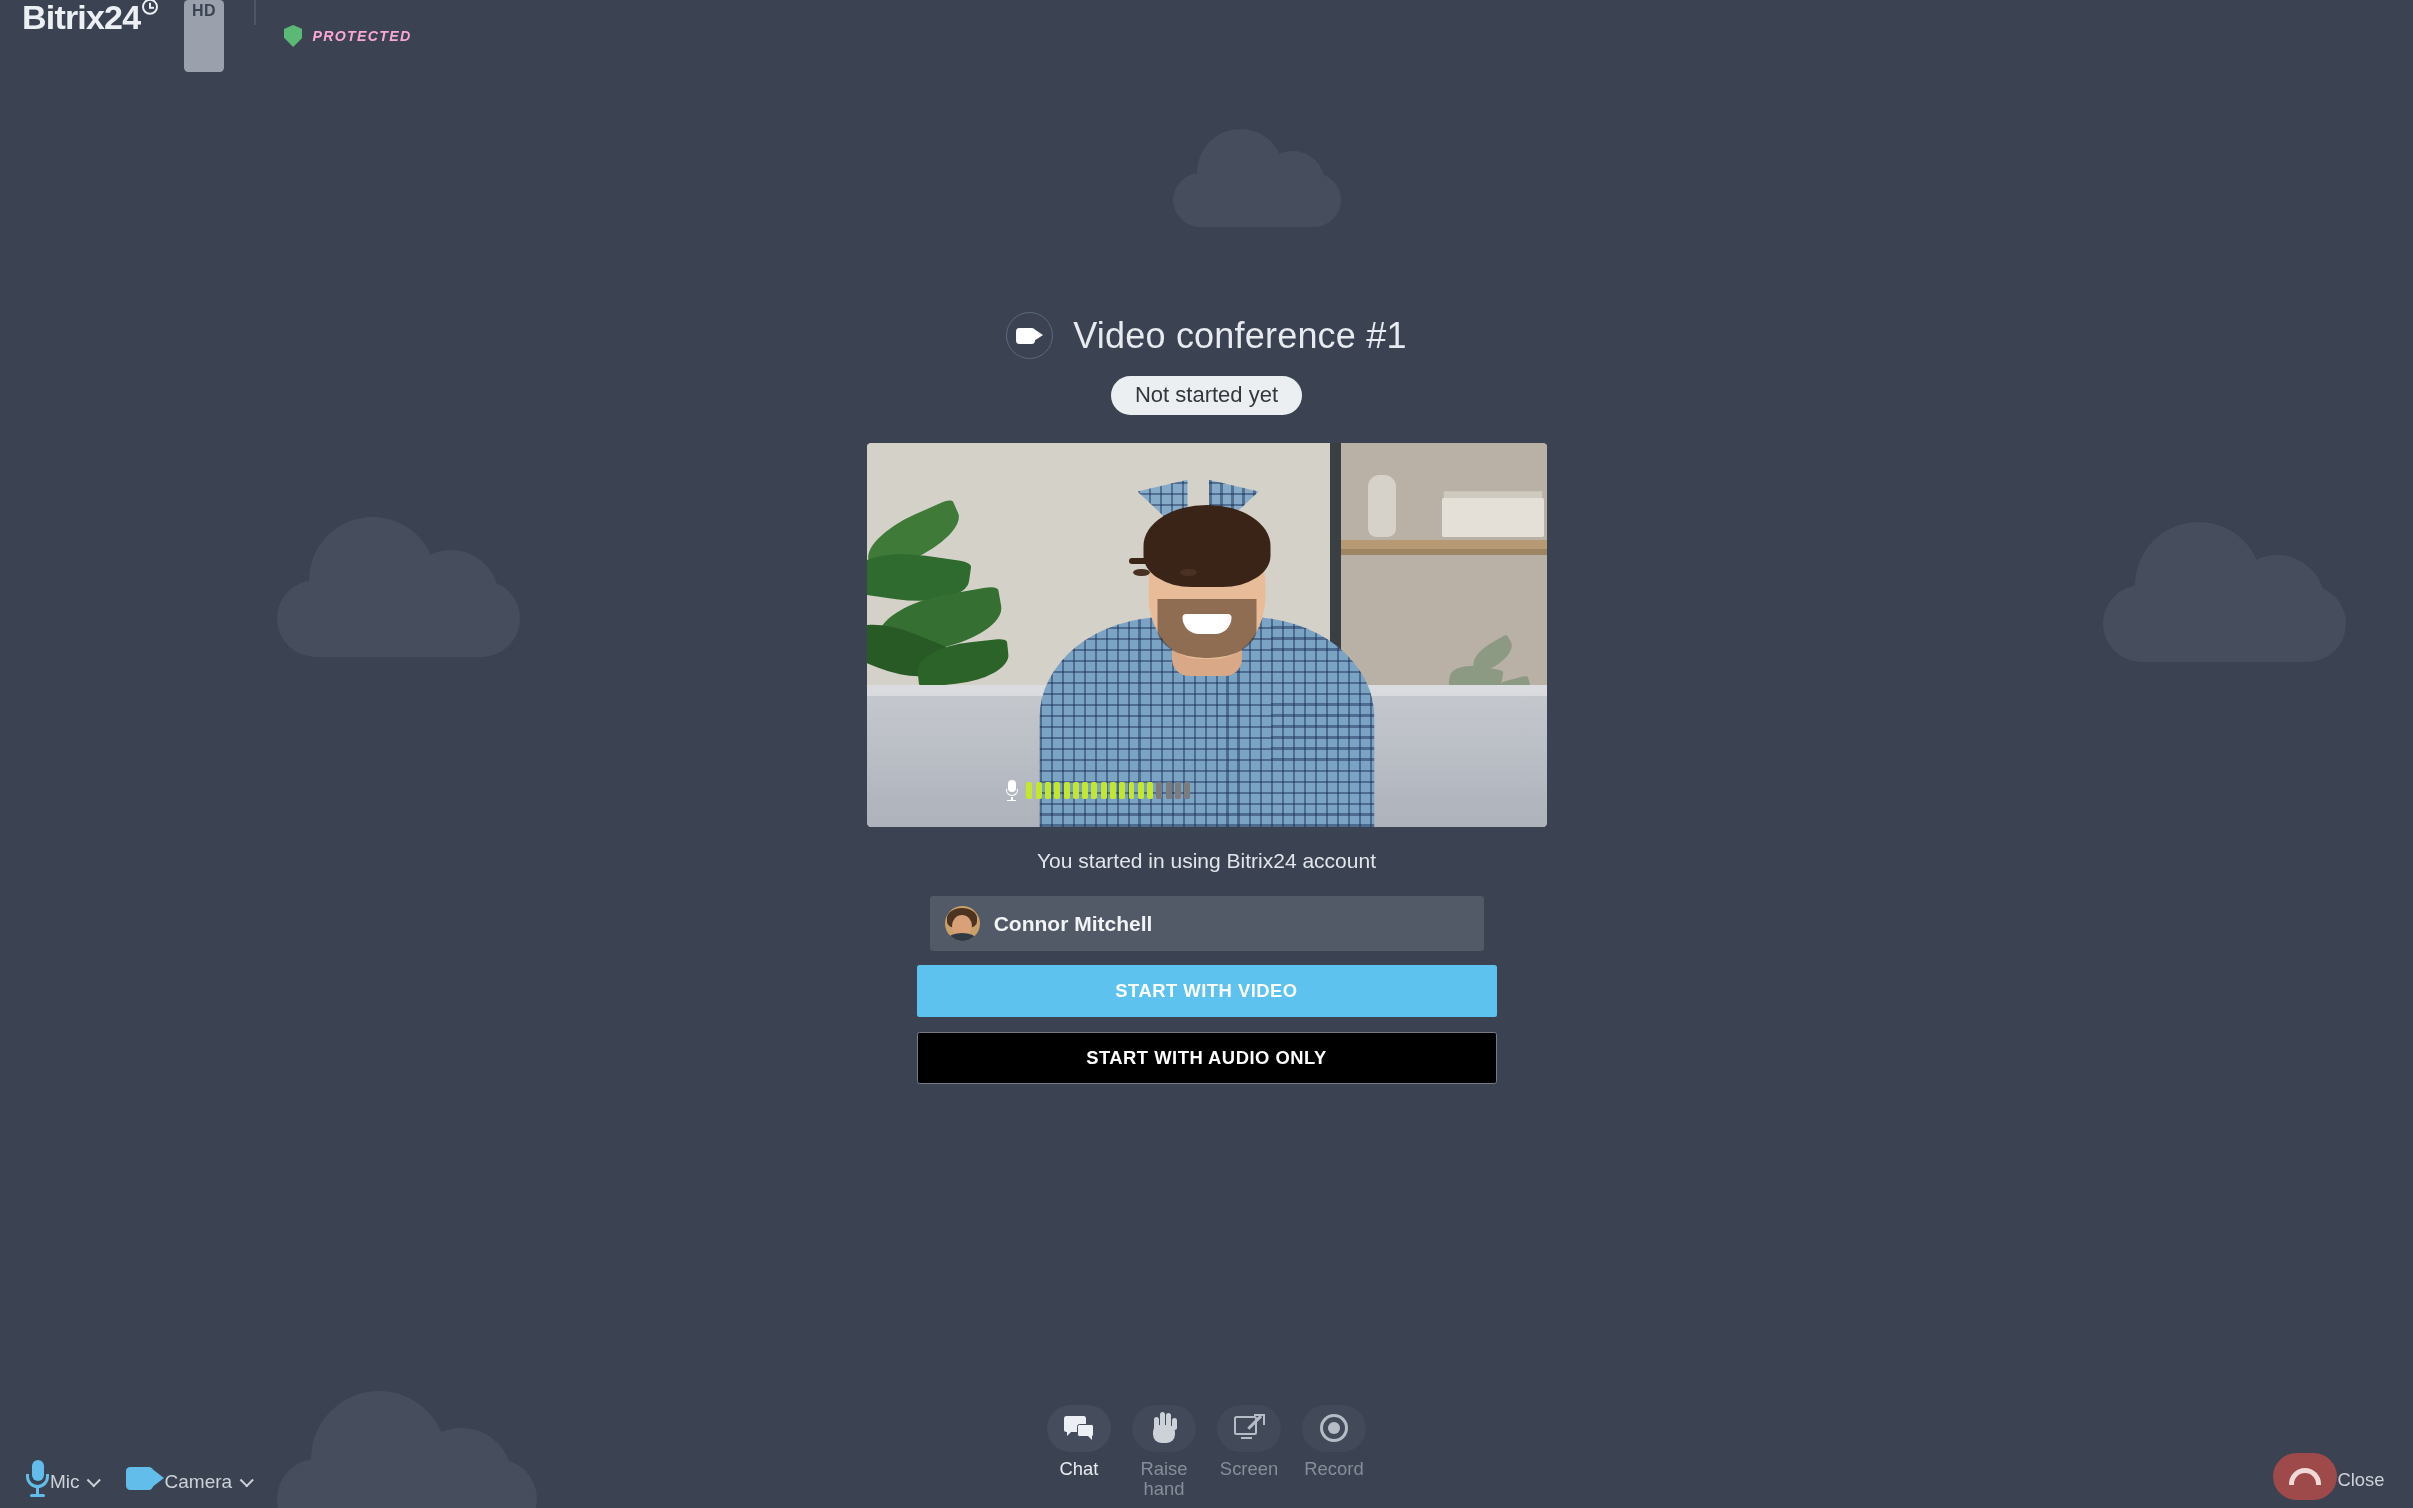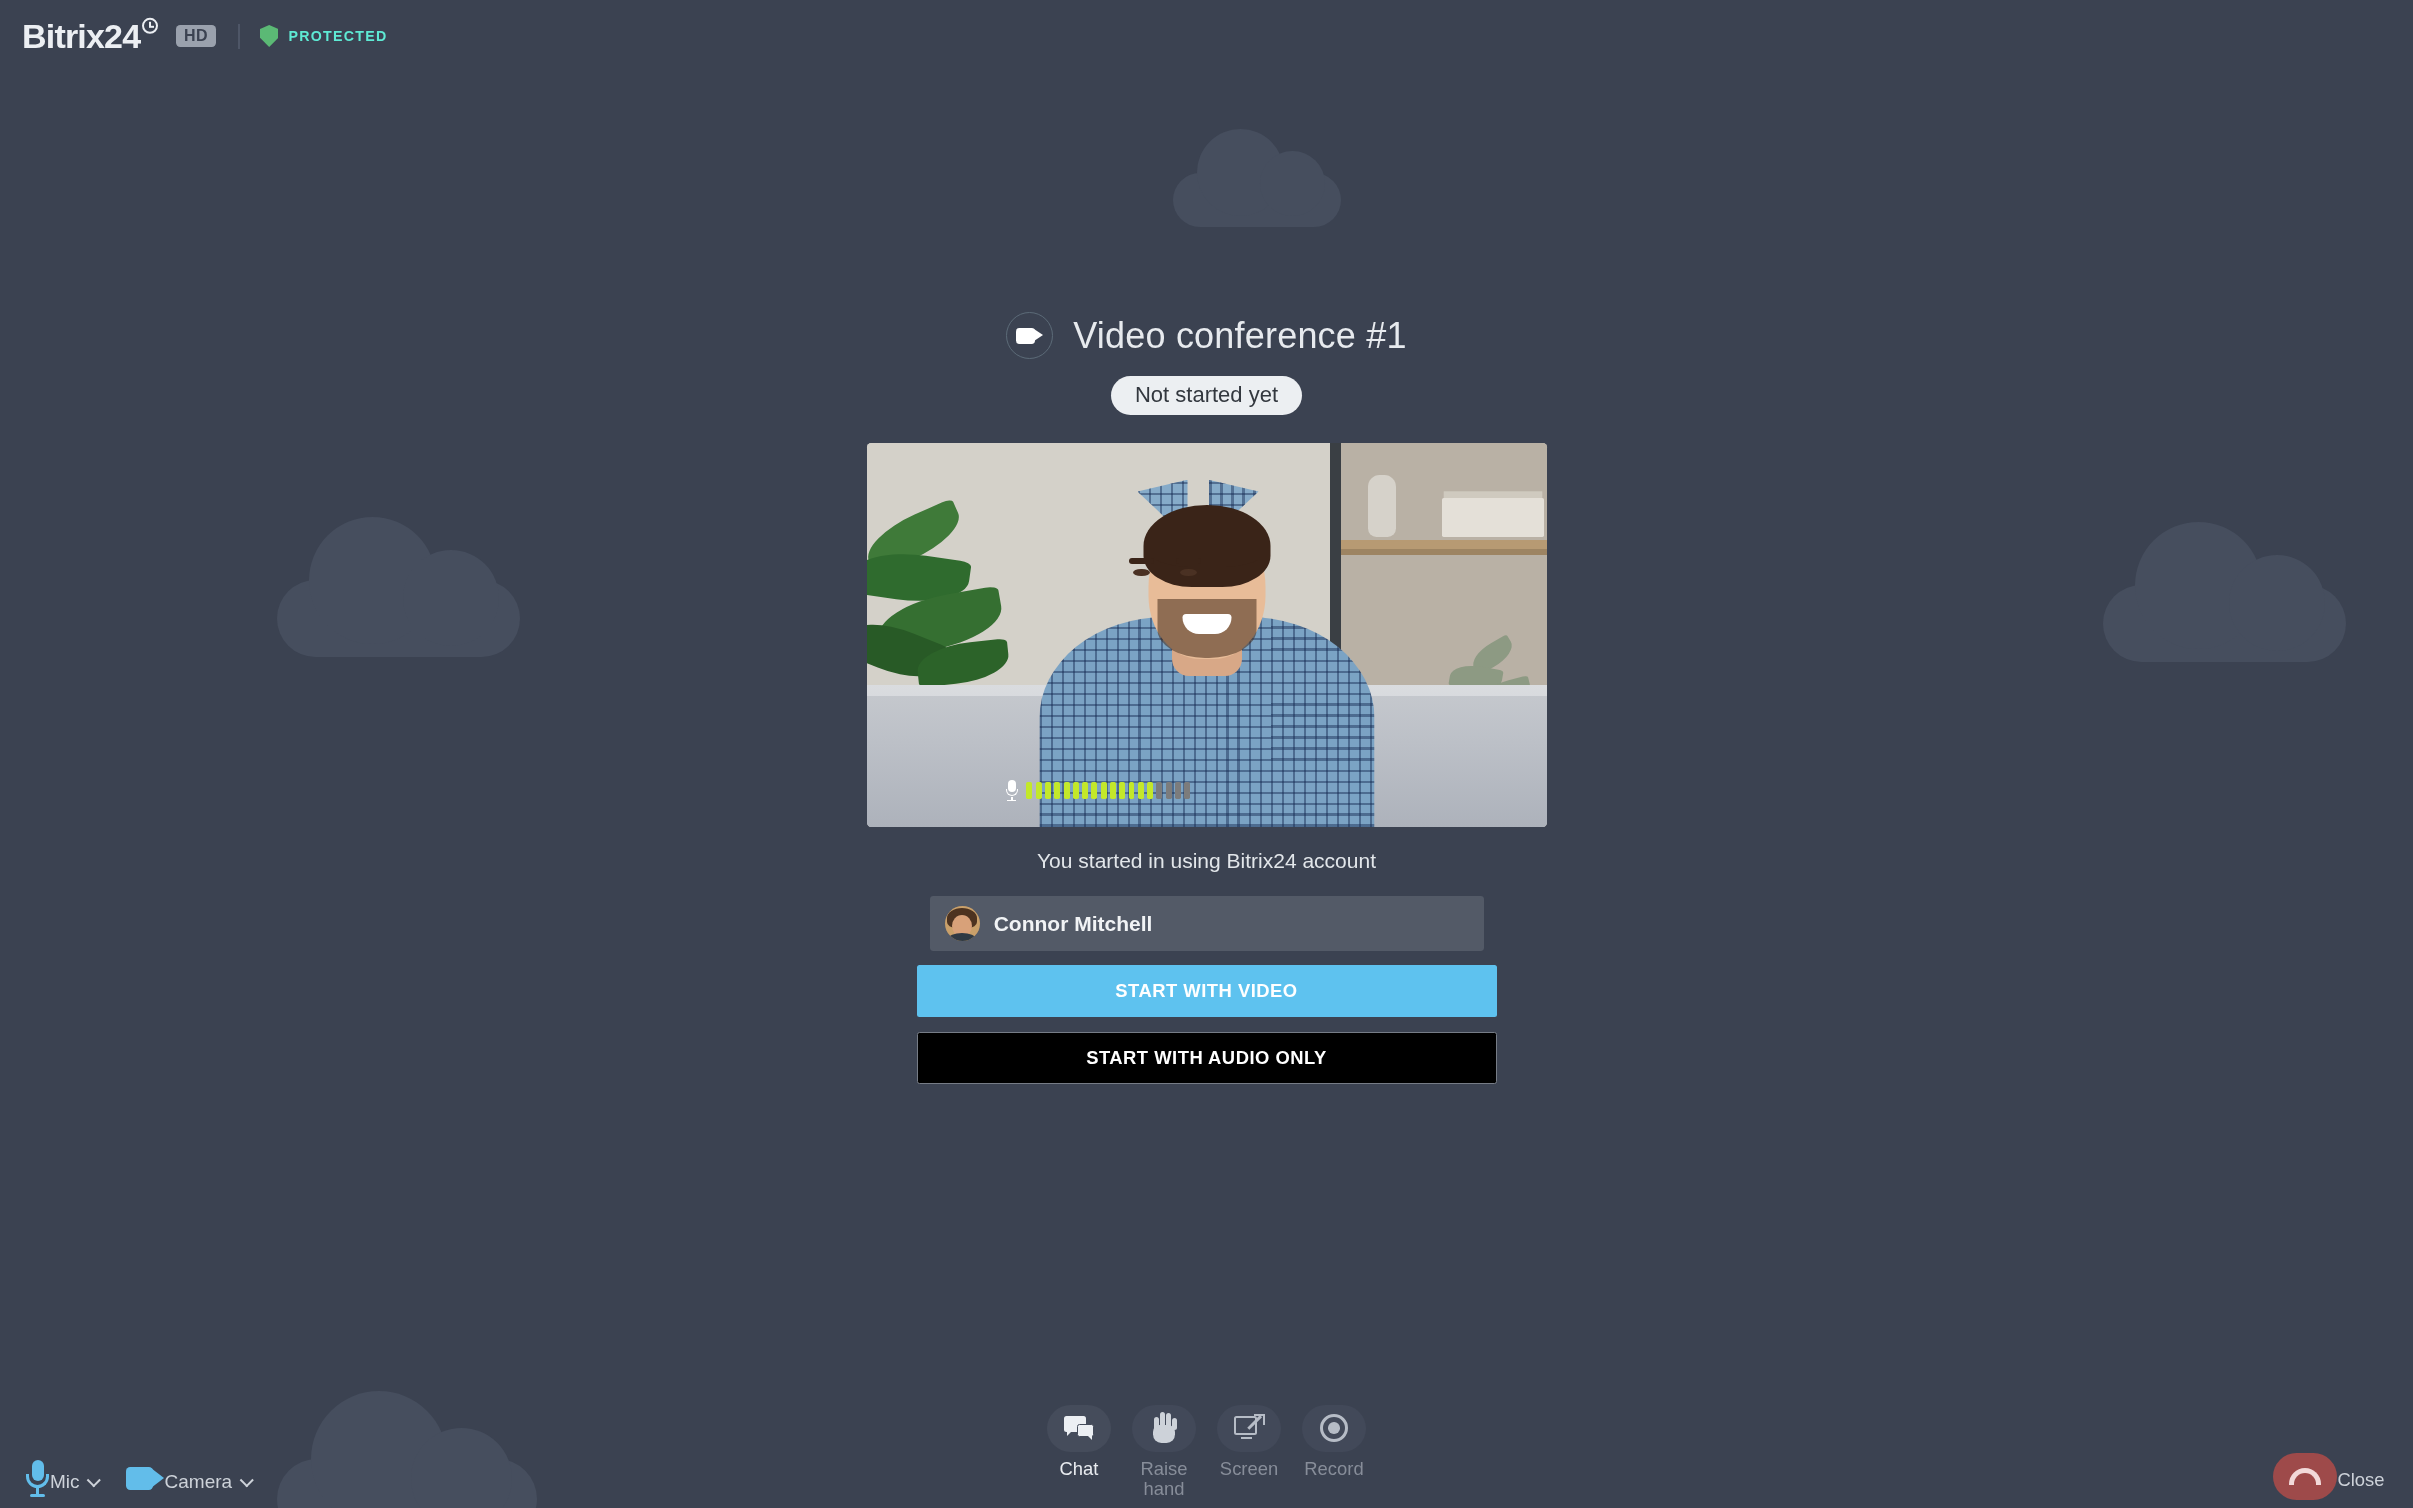--- a/index.html
+++ b/index.html
@@ -29,9 +29,9 @@
   .header {
     position: absolute; top: 0; left: 0;
     height: 72px; width: 100%;
-    display: flex; align-items: center;
+    display: flex; 
     padding-left: 22px;
-    gap: 0;
+    gap: 8px;
     z-index: 20;
   }
   .logo {

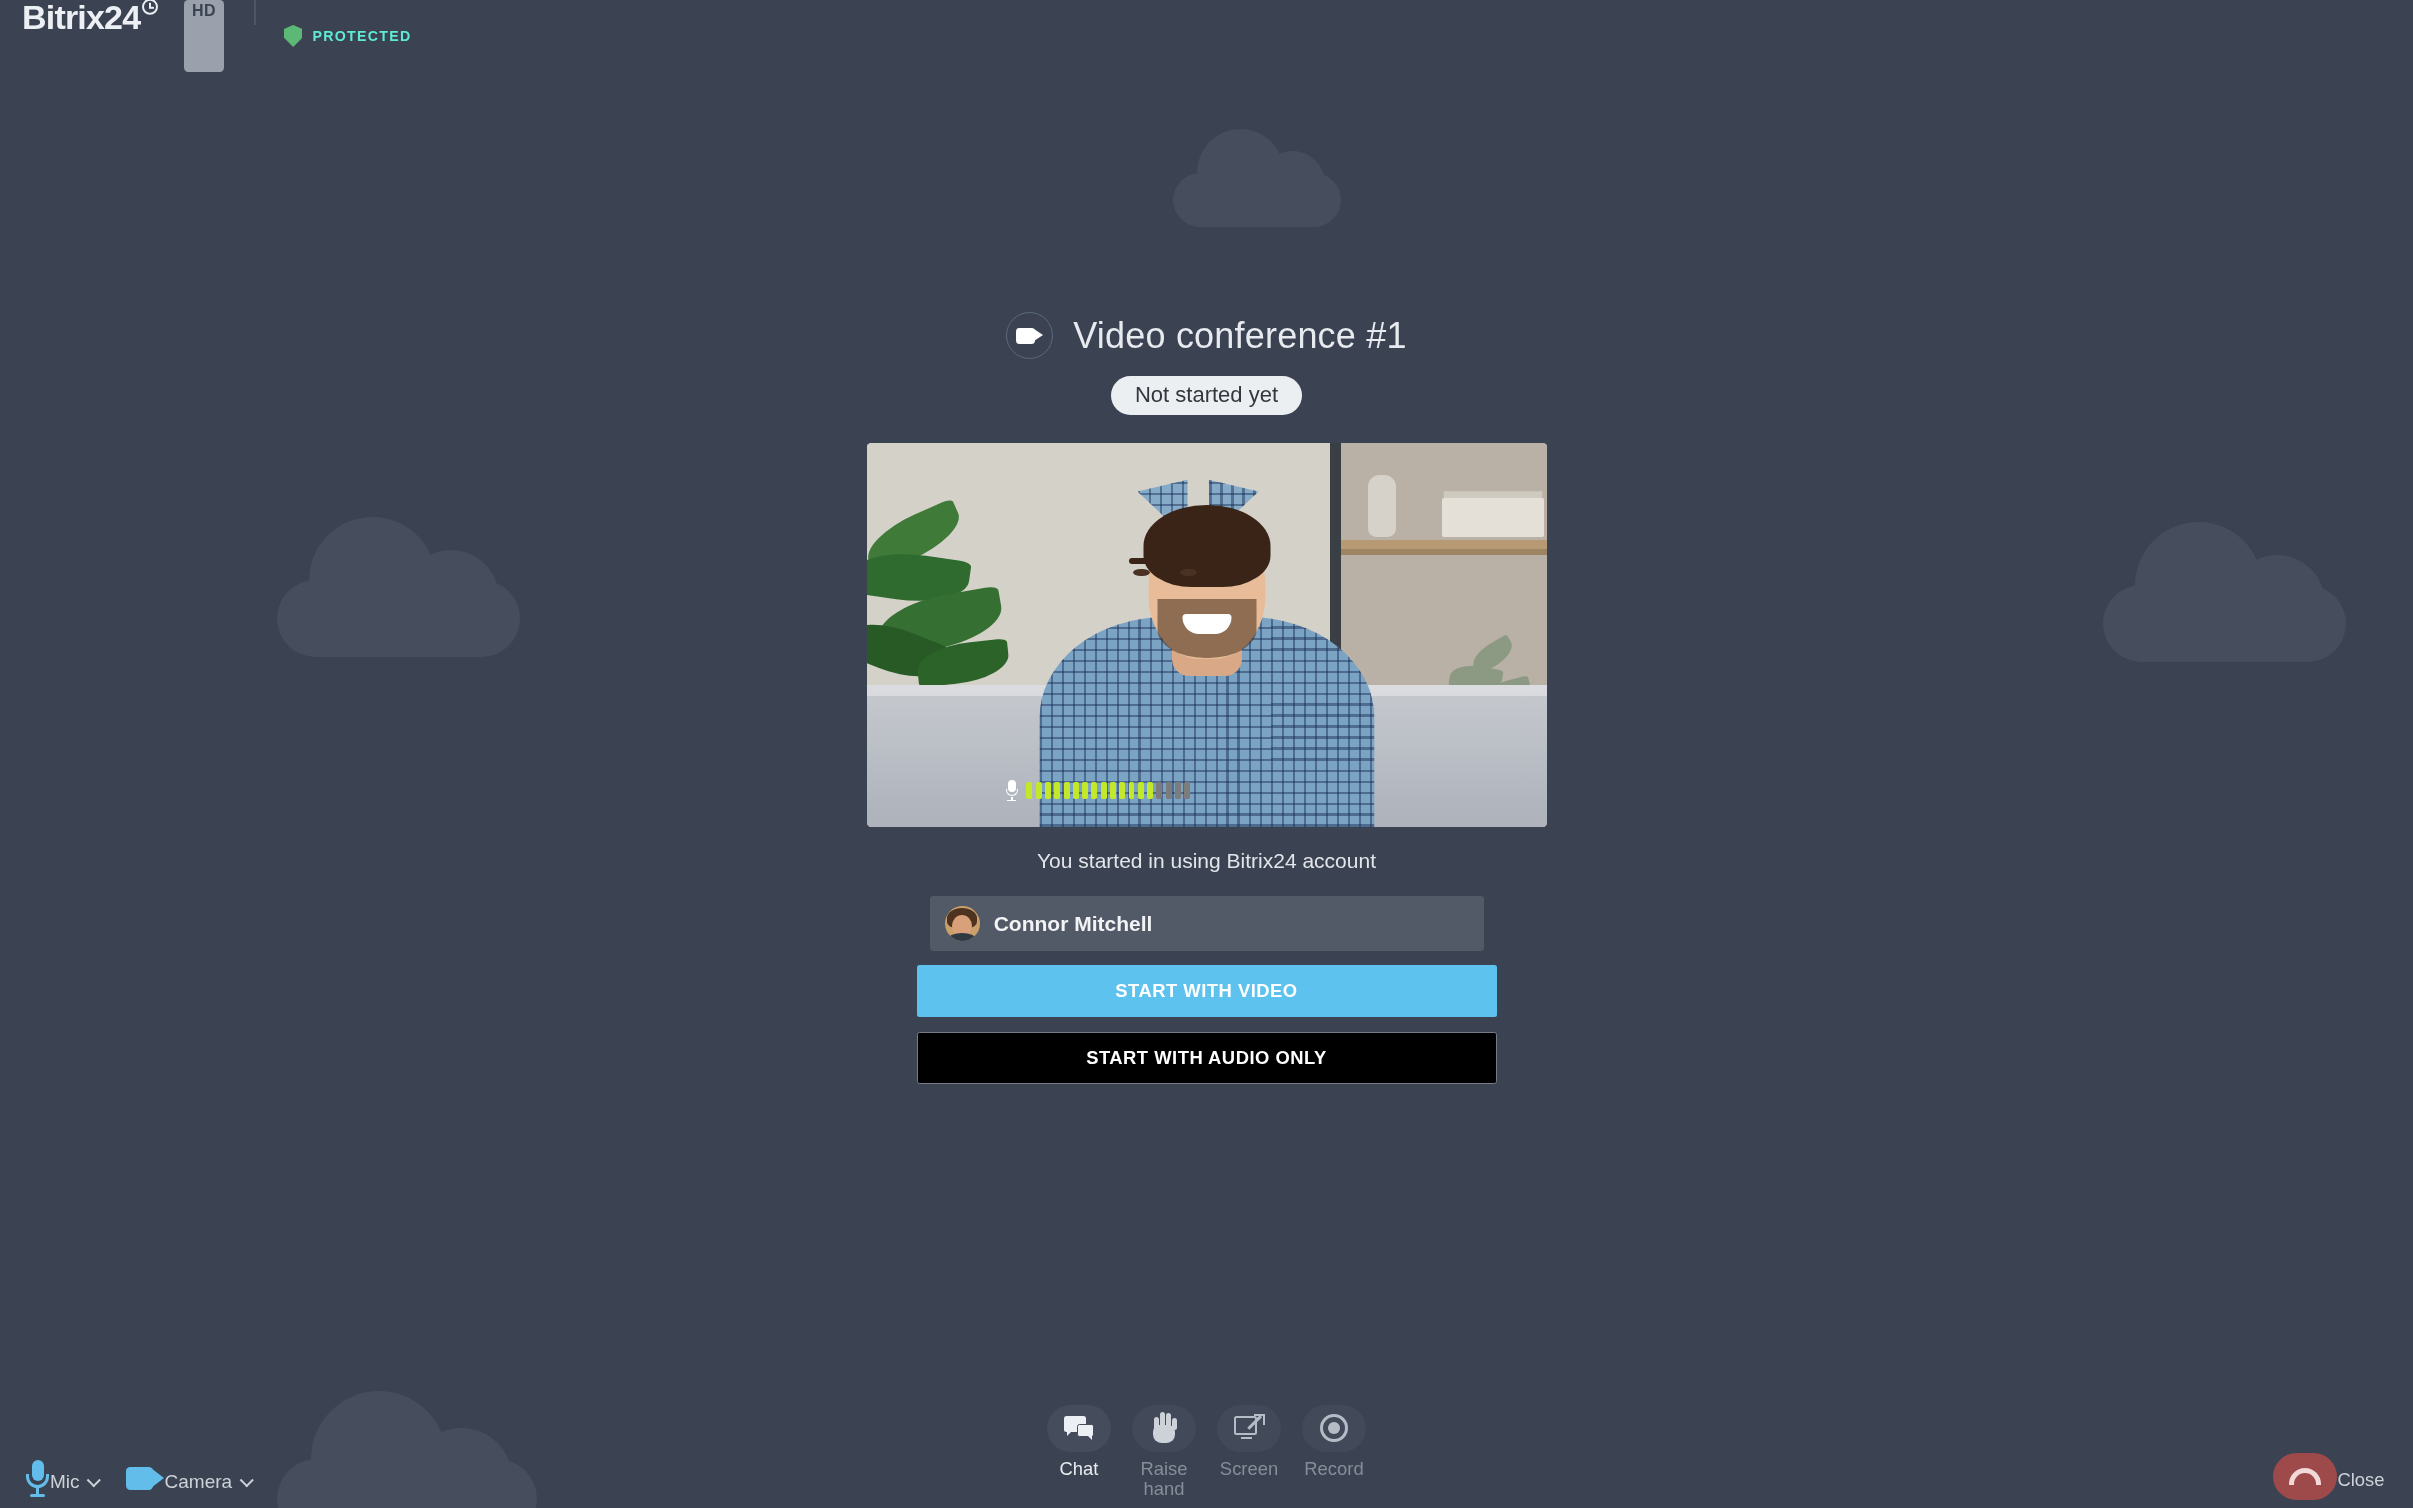--- a/index.html
+++ b/index.html
@@ -89,10 +89,11 @@
     clip-path: polygon(50% 0%, 100% 18%, 100% 58%, 50% 100%, 0% 58%, 0% 18%);
   }
   .protected-label {
-    color: #5eead4;
+    color: #f9a8d4;
     font-size: 14.2px;
     font-weight: bold;
     letter-spacing: 1.3px;
+    font-style: italic;
   }
 
   

